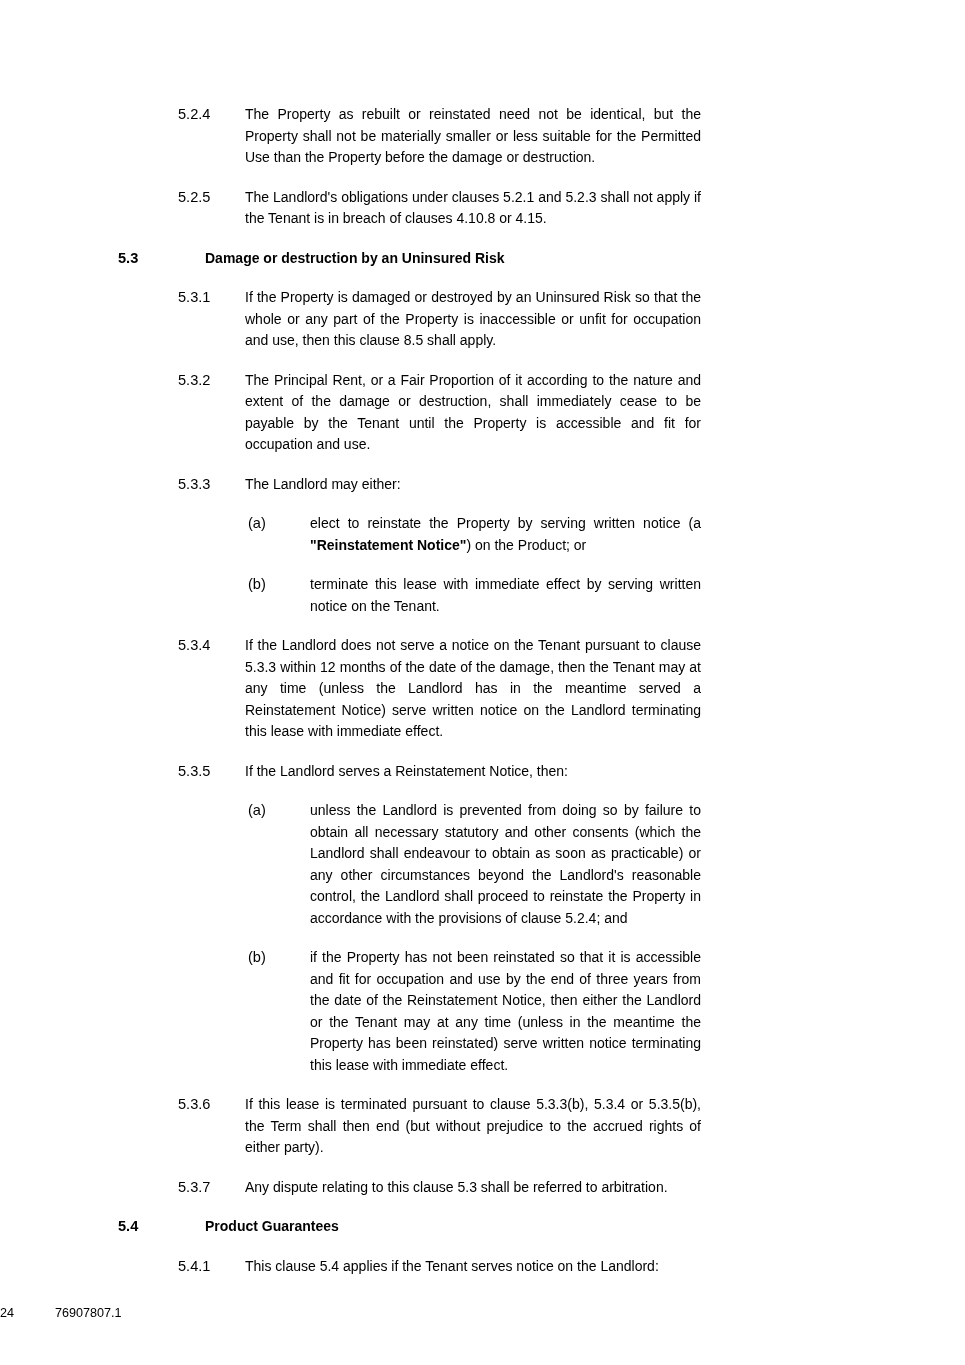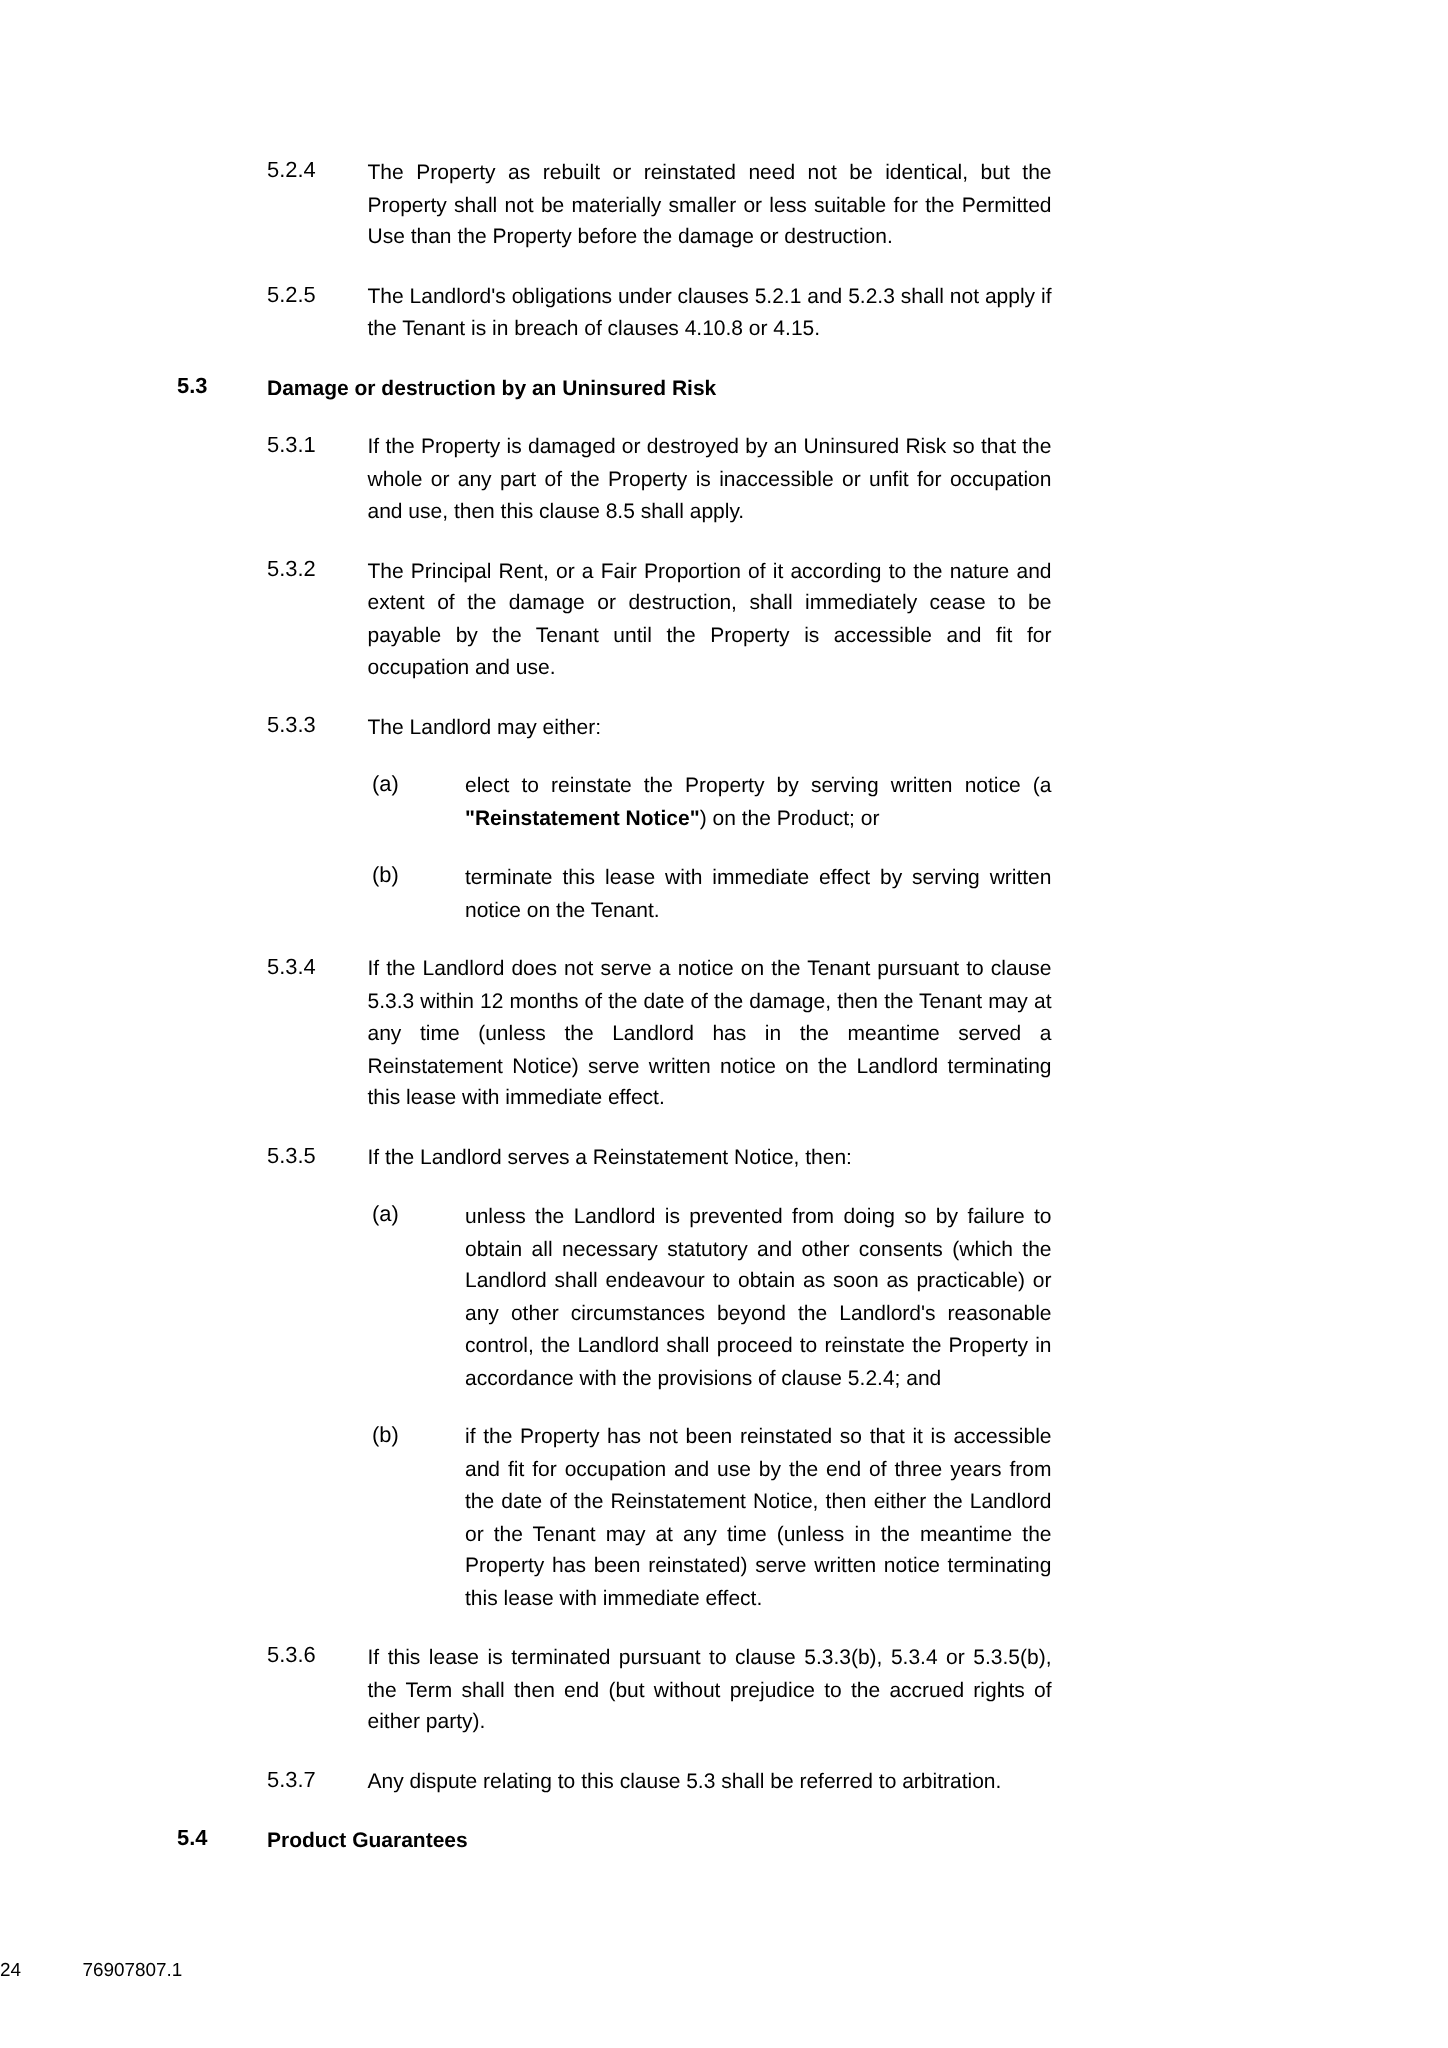--- a/index.html
+++ b/index.html
@@ -46,7 +46,7 @@
     line-height: 21.5px;
     text-align: justify;
   }
-  .heading .txt { font-weight: bold; text-align: left; }
+  .heading .txt { font-weight: bold; text-align: left; margin-left: 27px; }
 
   .txt b { font-weight: bold; }
 

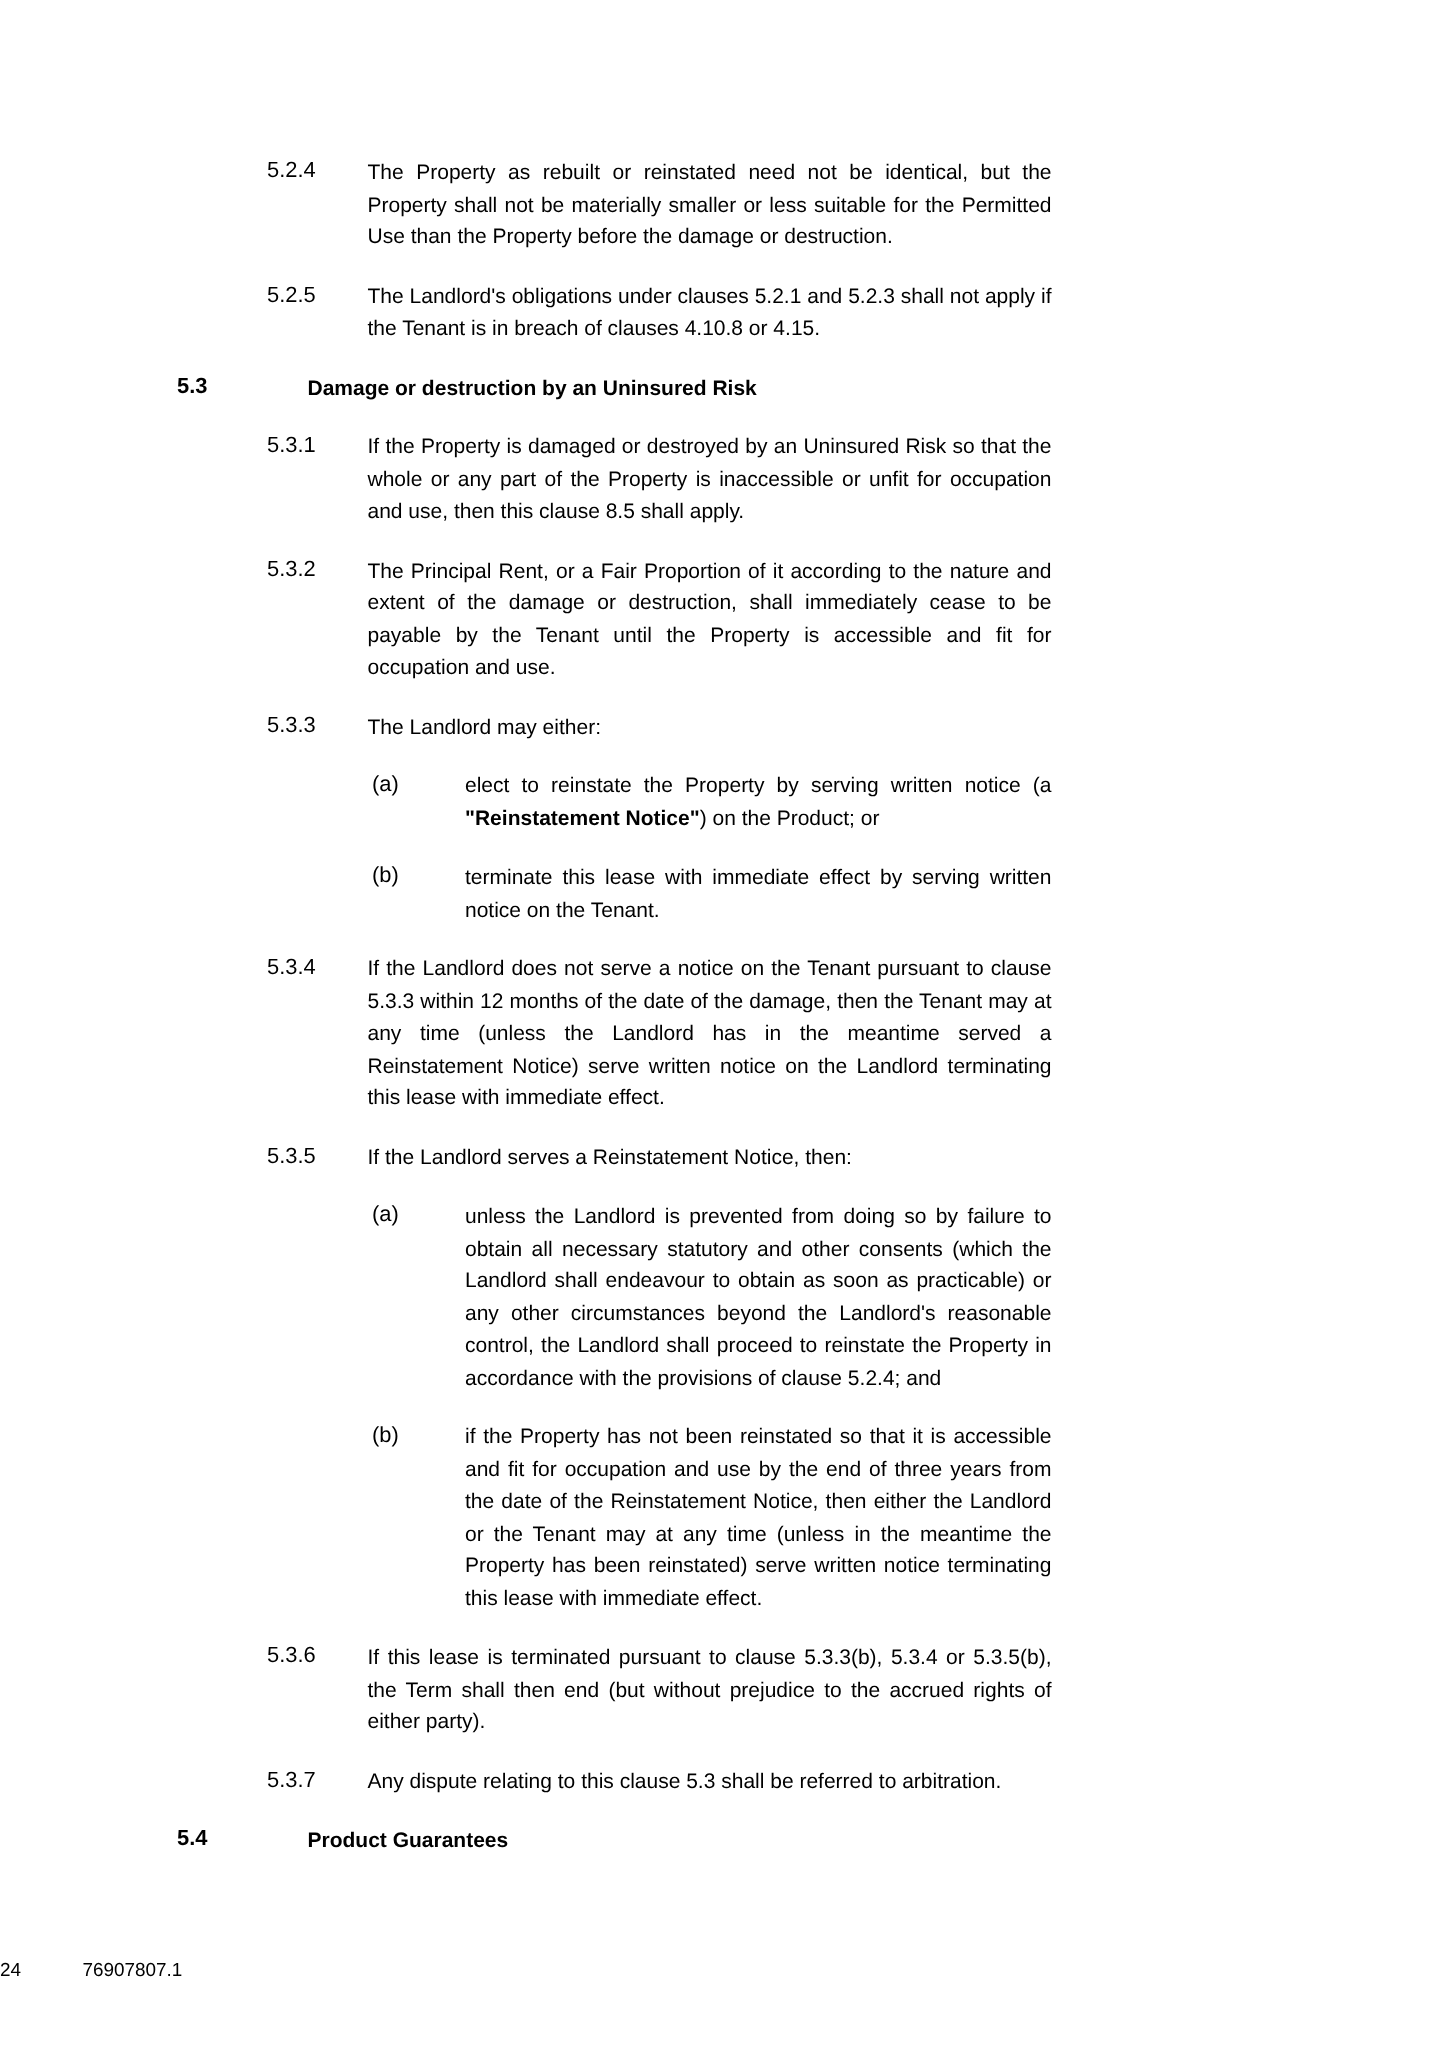--- a/index.html
+++ b/index.html
@@ -141,6 +141,10 @@
         <div class="num">5.4</div>
         <div class="txt">Product Guarantees</div>
       </div>
+      <div class="clause level2">
+        <div class="num">5.4.1</div>
+        <div class="txt">This clause 5.4 applies if the Tenant serves notice on the Landlord:</div>
+      </div>
     </div>
 
   <div class="footer">

